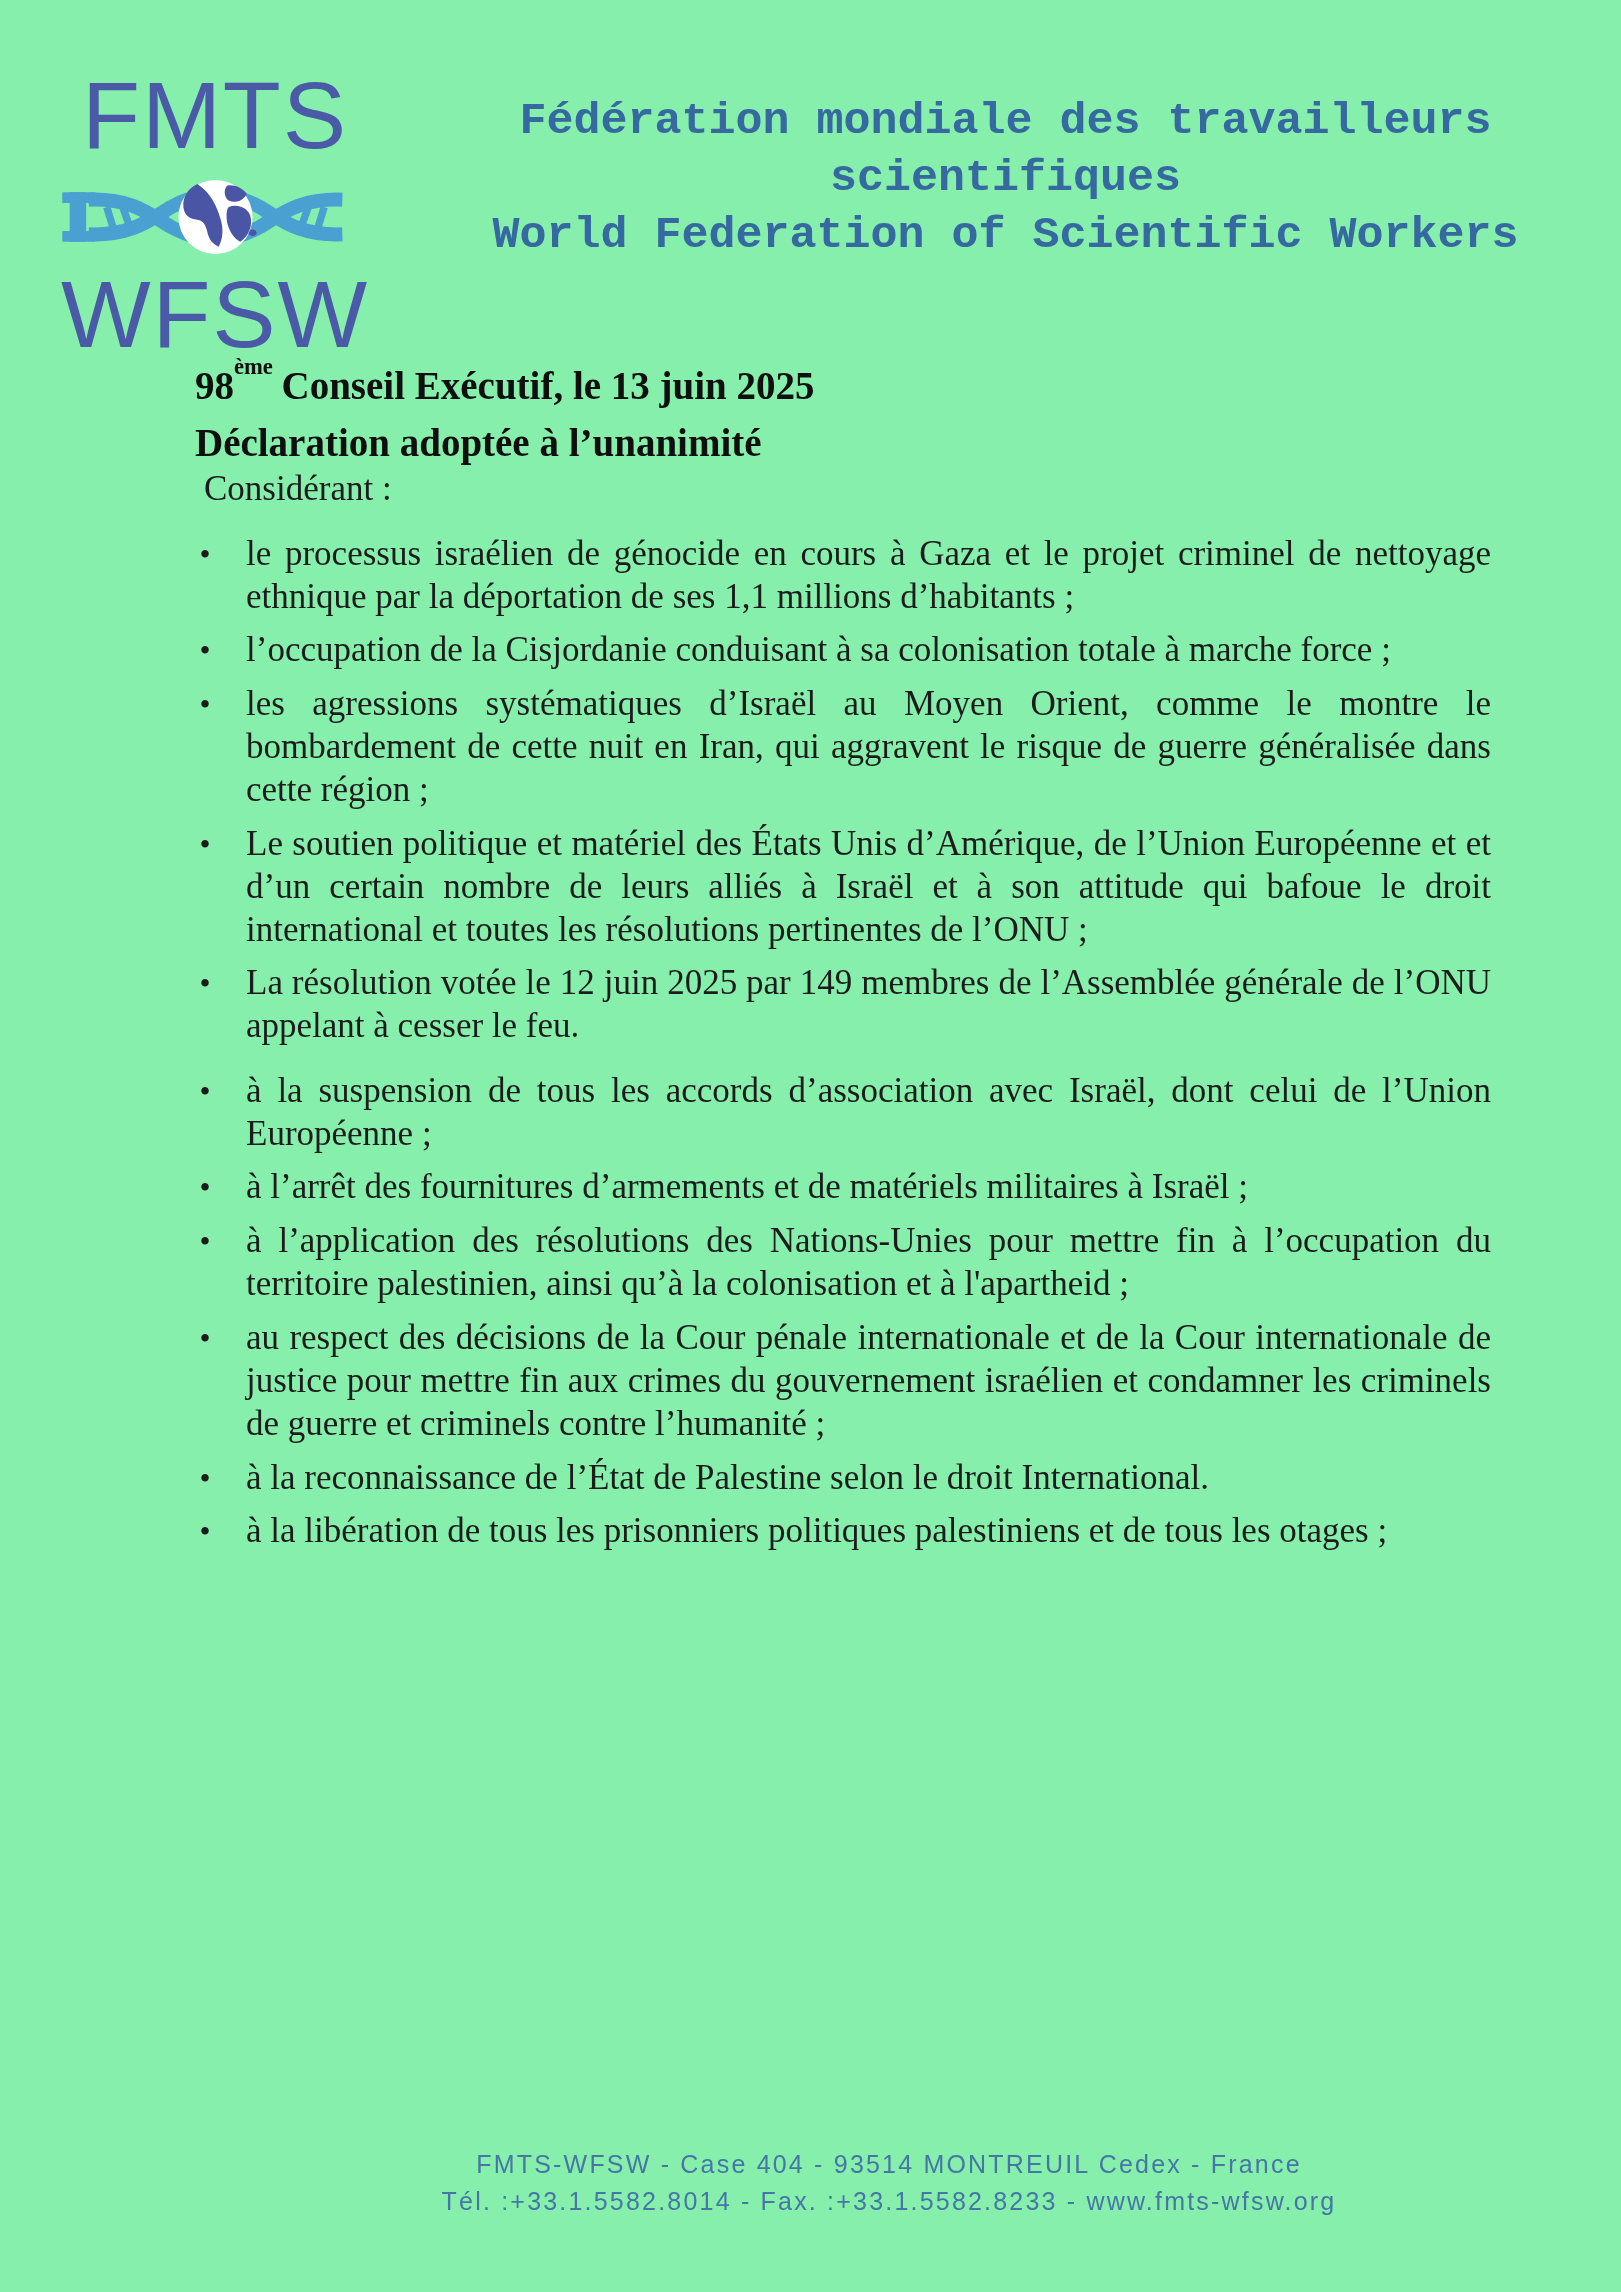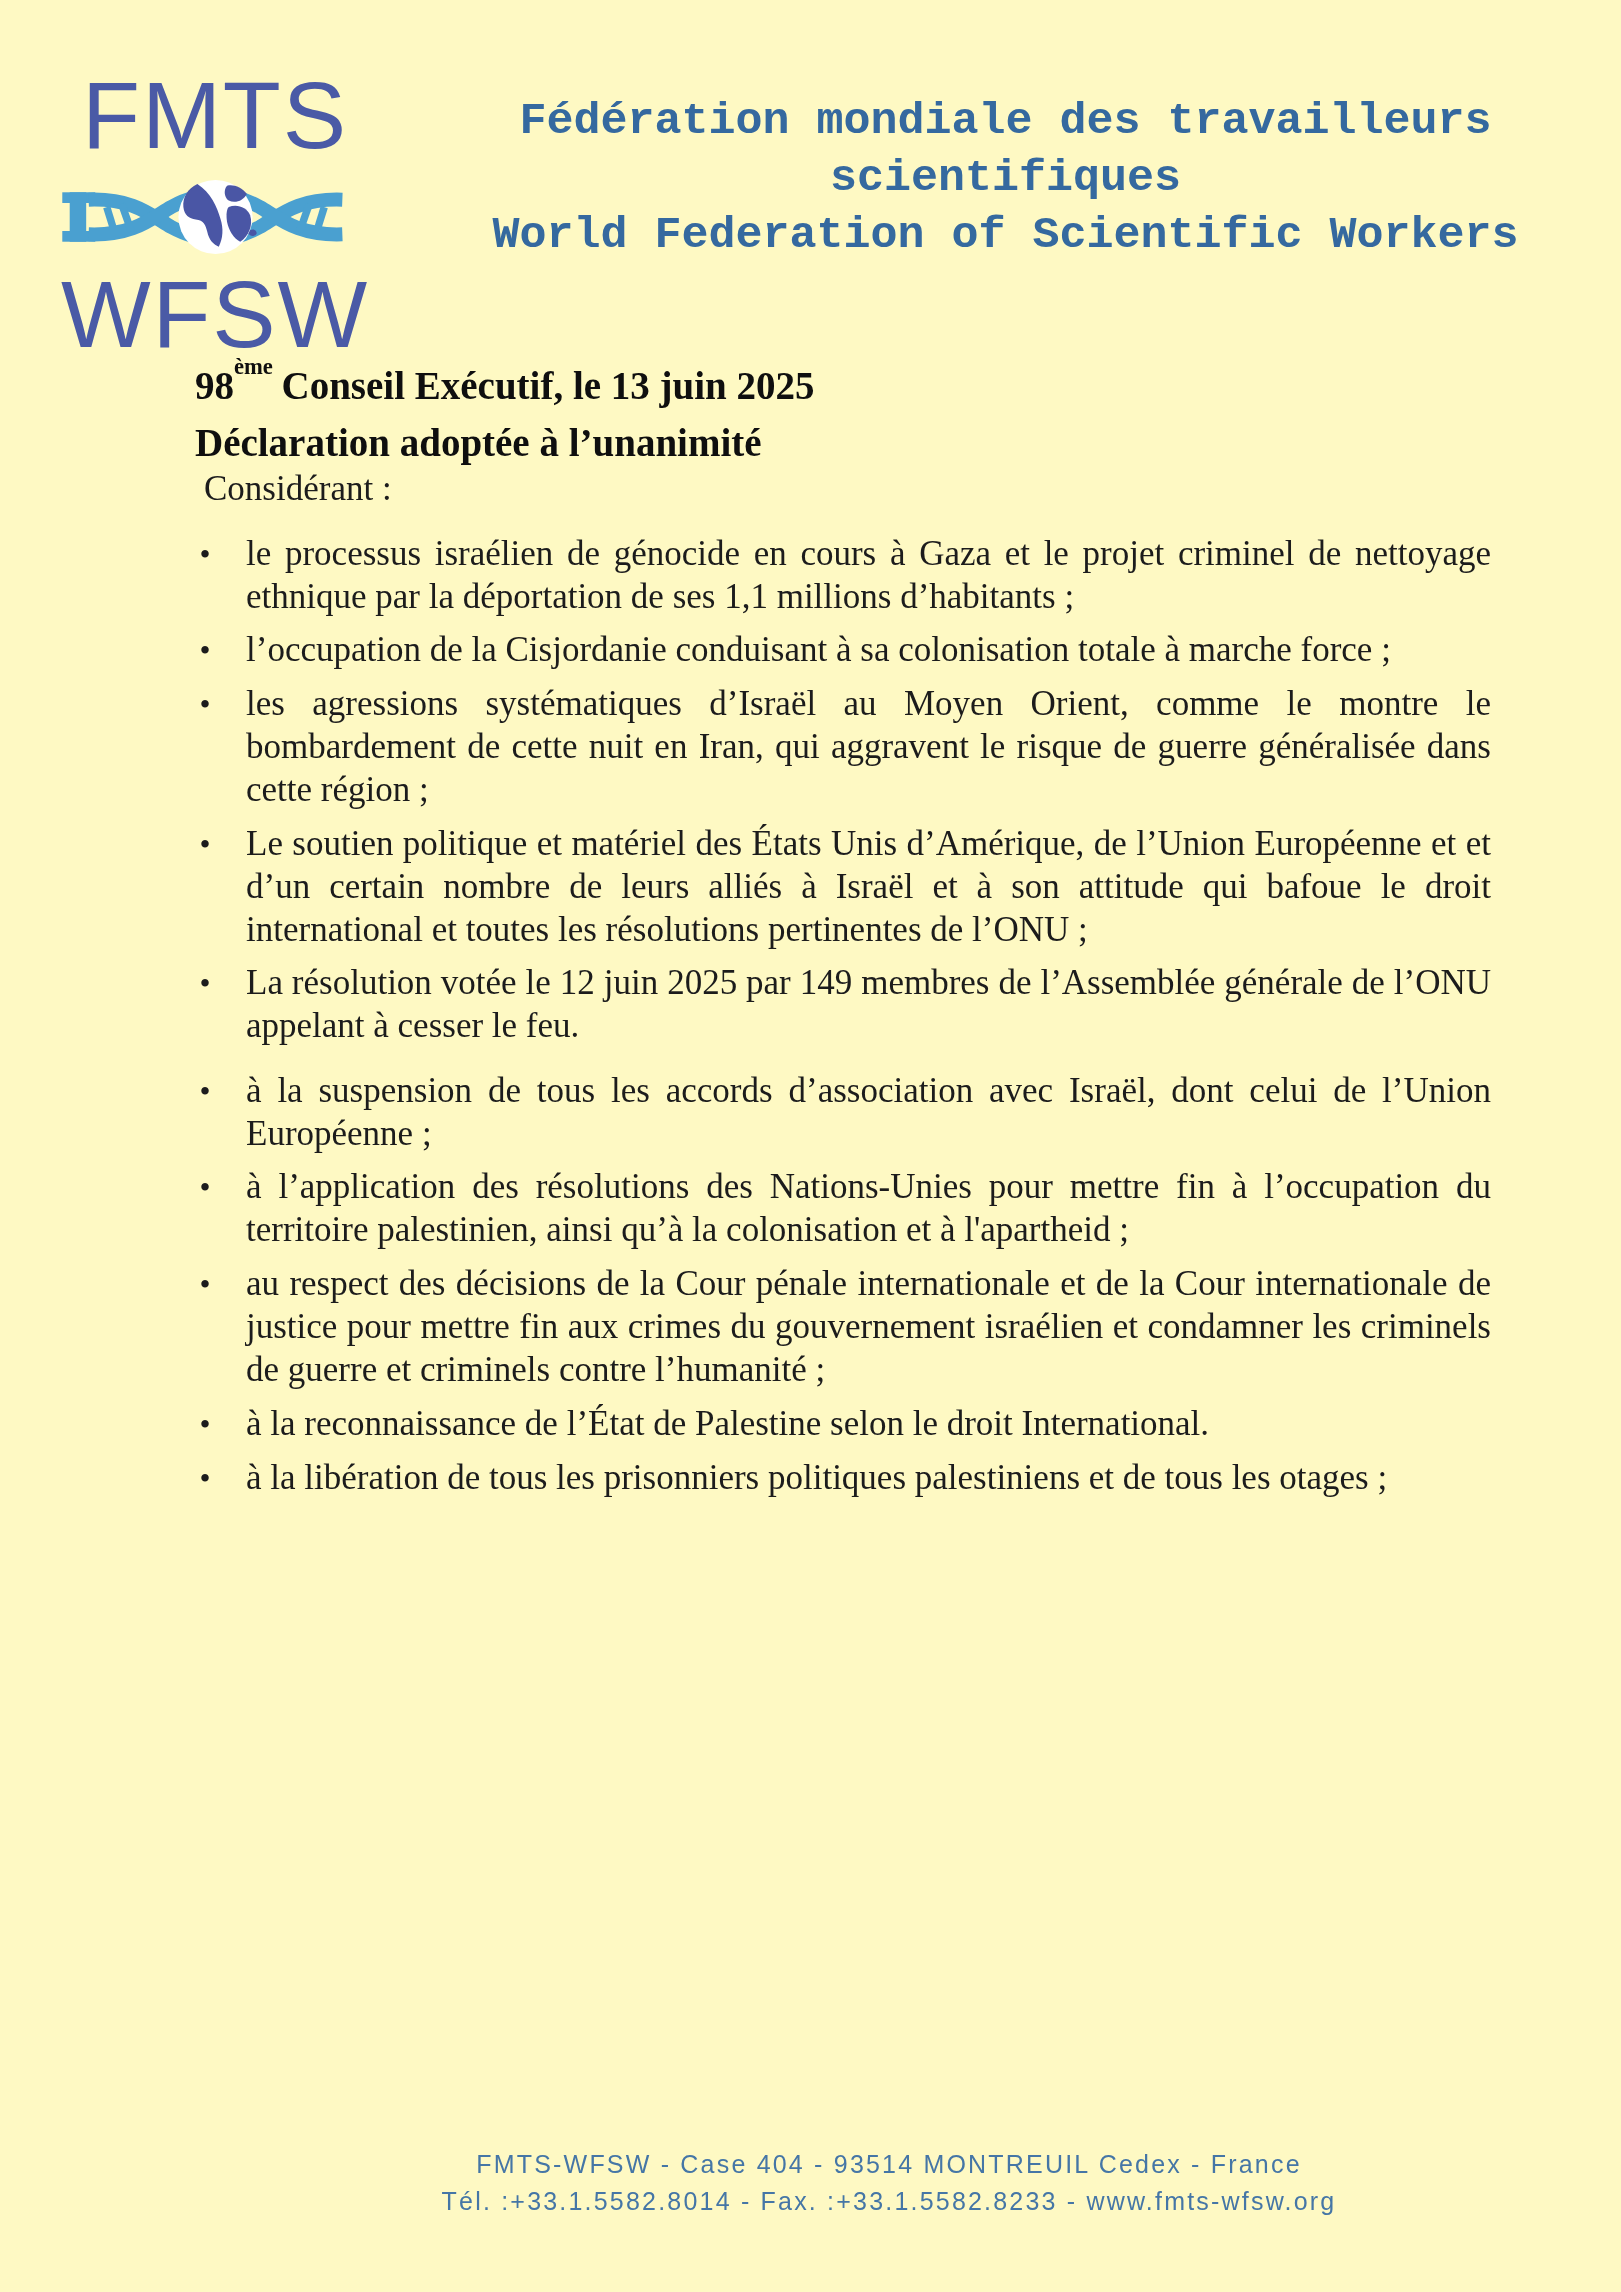--- a/index.html
+++ b/index.html
@@ -4,7 +4,7 @@
 <style>
   html,body { margin:0; padding:0; background:#e8e8e8; }
   .page {
-    position:relative; width:1622px; height:2293px; background:#fef9c3;
+    position:relative; width:1622px; height:2293px; background:#86efac;
     font-family:"Liberation Serif", serif; color:#1c1c1c; overflow:hidden;
     margin:0 auto;
   }

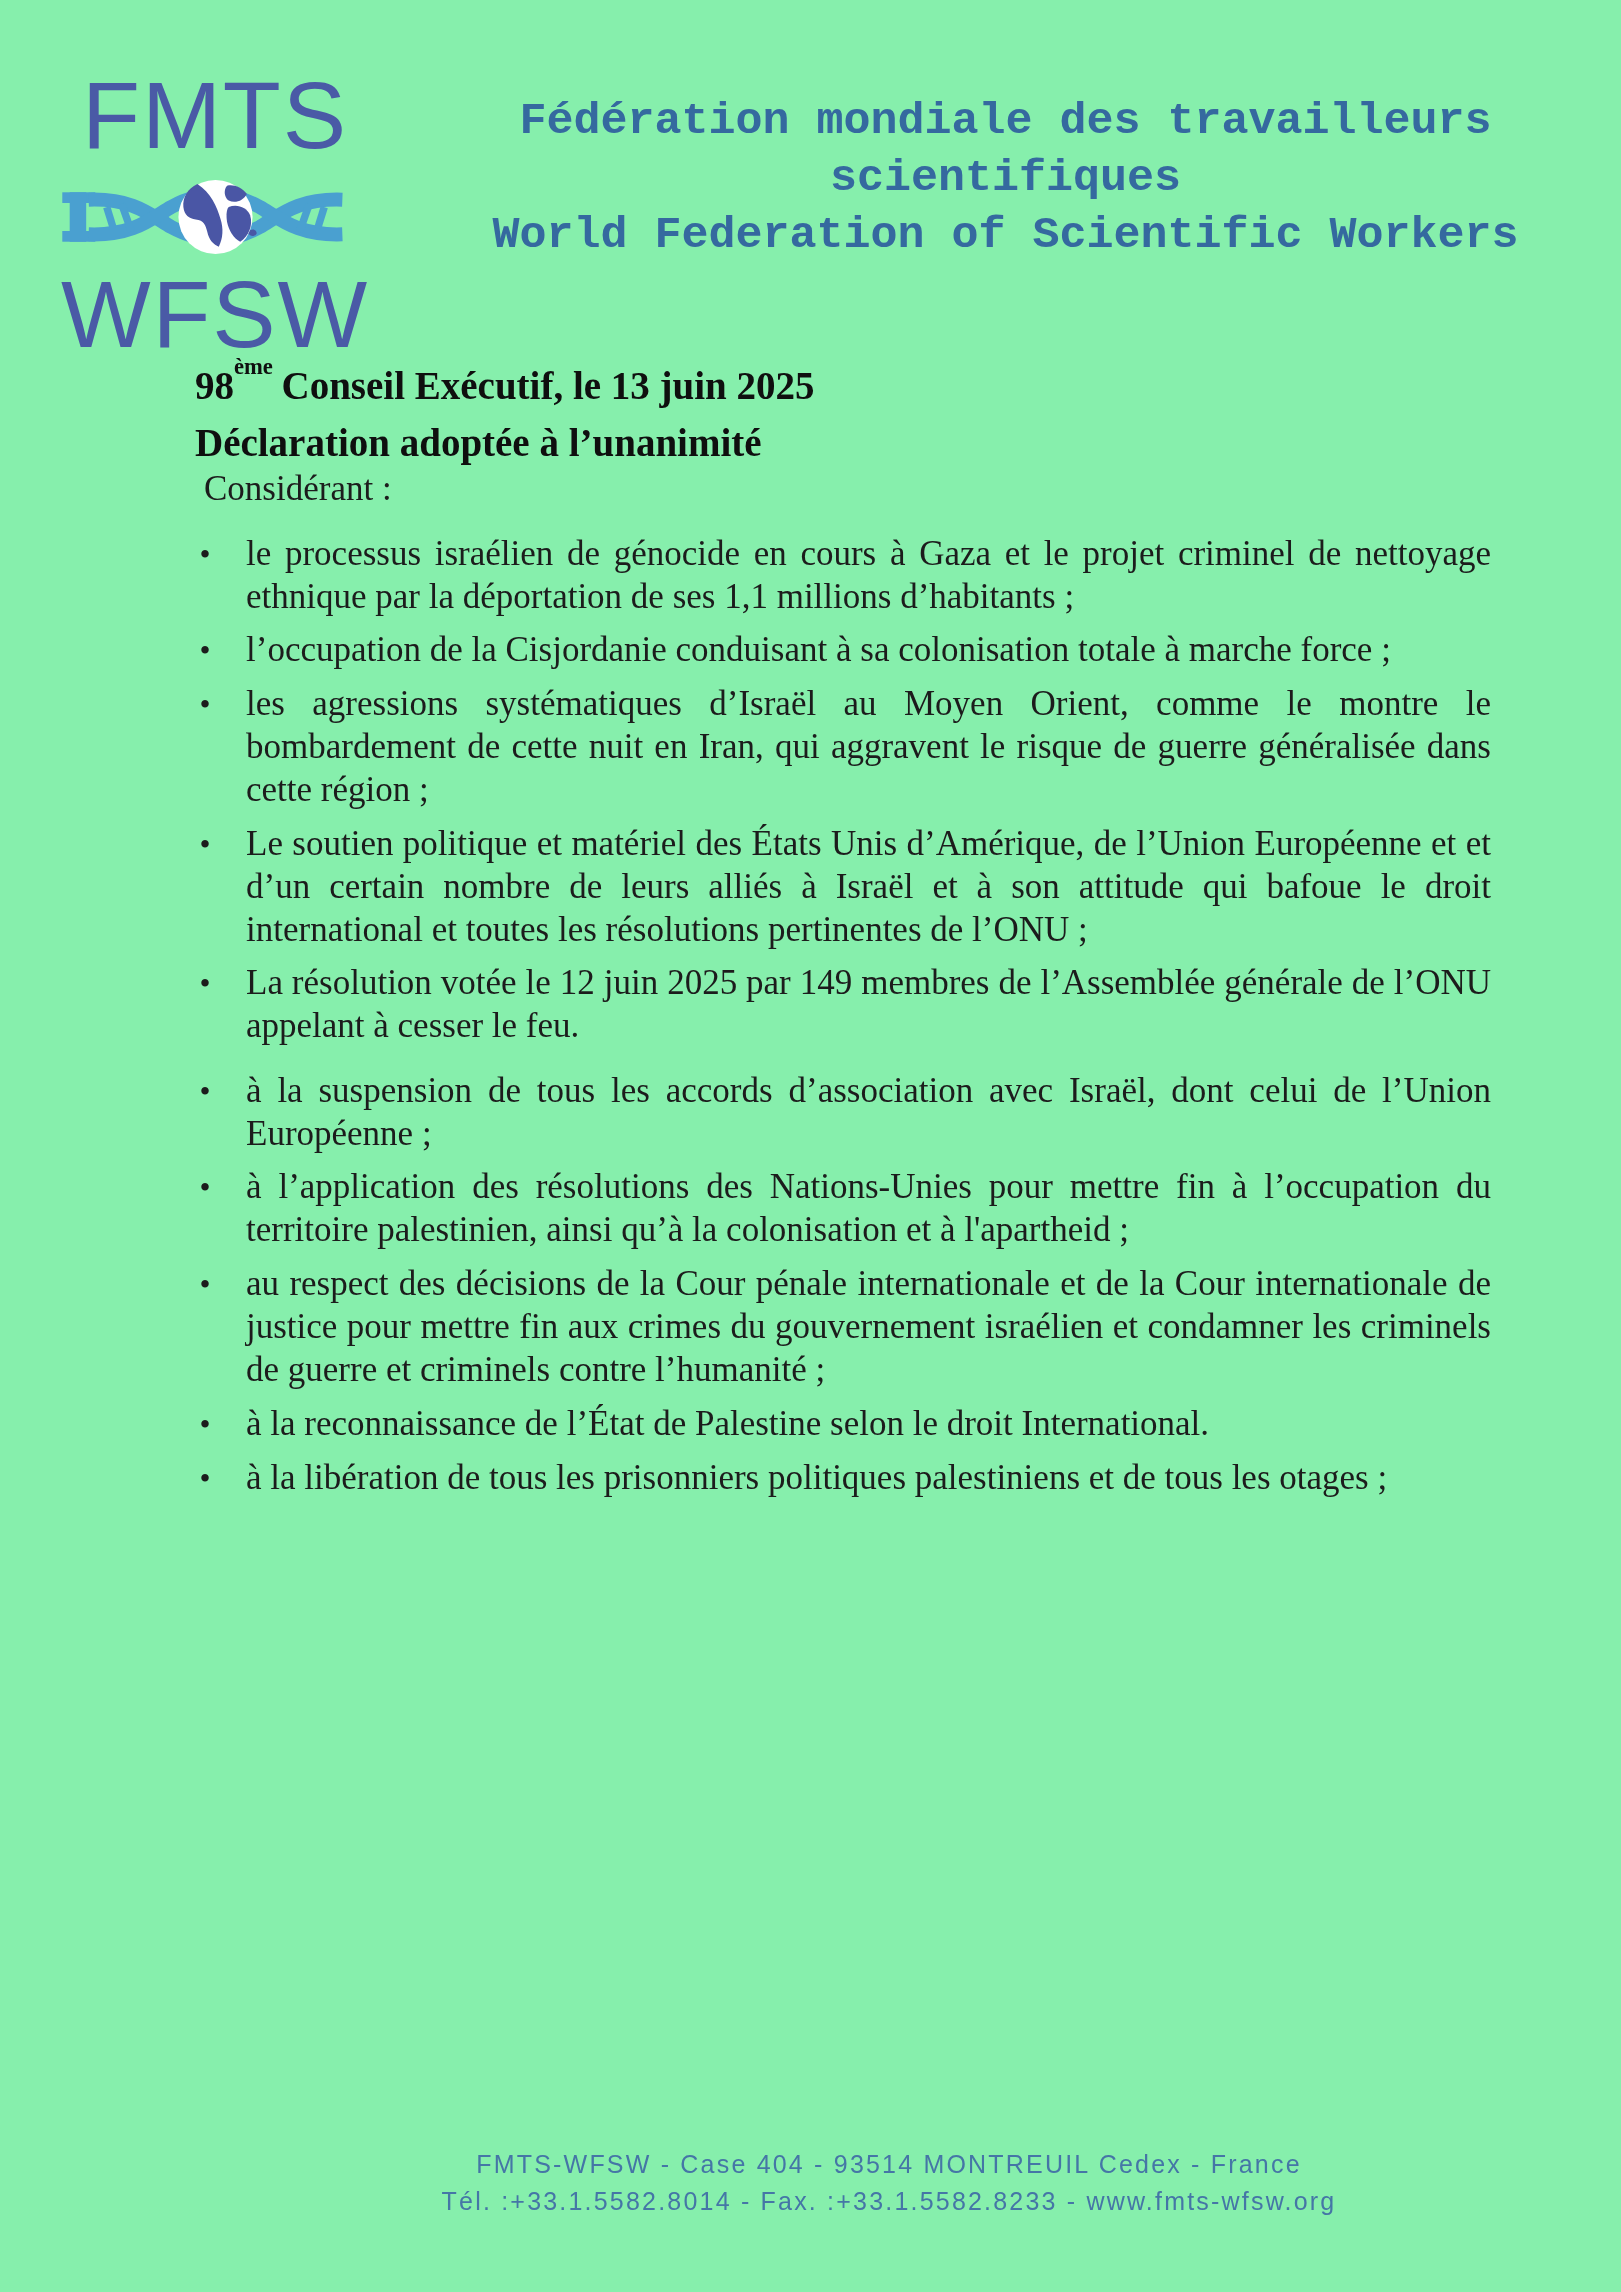--- a/index.html
+++ b/index.html
@@ -127,6 +127,7 @@
 
     <div class="blist second">
       <div class="bitem"><span class="bullet"></span><span>à la suspension de tous les accords d’association avec Israël, dont celui de l’Union Européenne ;</span></div>
+      <div class="bitem"><span class="bullet"></span><span>à l’arrêt des fournitures d’armements et de matériels militaires à Israël ;</span></div>
       <div class="bitem"><span class="bullet"></span><span>à l’application des résolutions des Nations-Unies pour mettre fin à l’occupation du territoire palestinien, ainsi qu’à la colonisation et à l'apartheid ;</span></div>
       <div class="bitem"><span class="bullet"></span><span>au respect des décisions de la Cour pénale internationale et de la Cour internationale de justice  pour mettre fin aux crimes du gouvernement israélien et condamner les criminels de guerre et criminels contre l’humanité ;</span></div>
       <div class="bitem"><span class="bullet"></span><span>à la reconnaissance de l’État de Palestine selon le droit International.</span></div>

